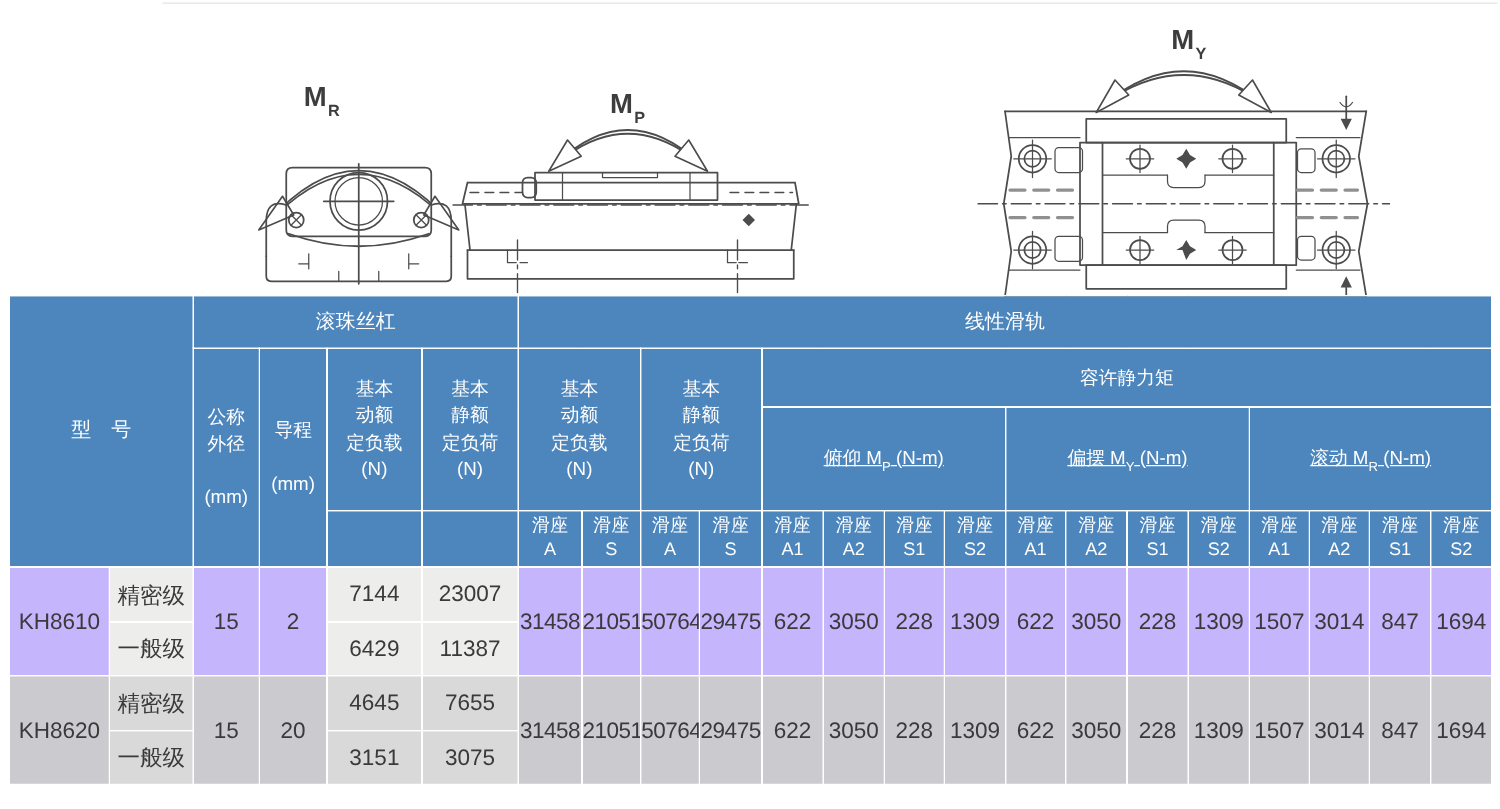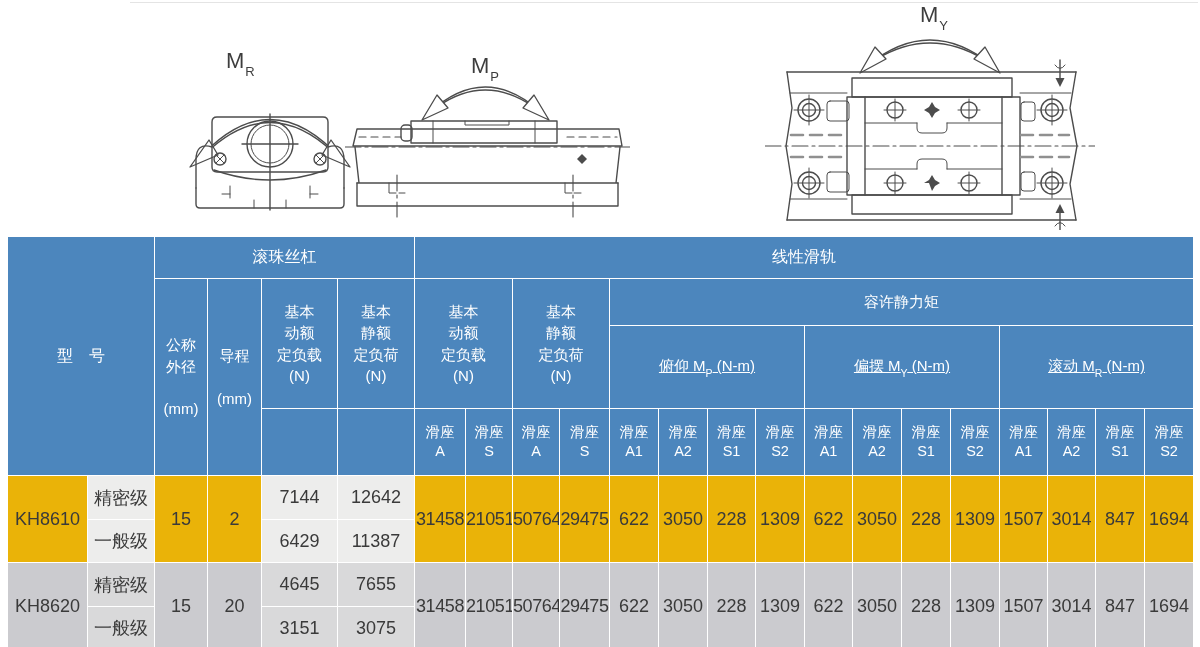--- a/index.html
+++ b/index.html
@@ -8,7 +8,7 @@
   .top-rule{position:absolute;left:130px;top:2px;width:1068px;height:1px;background:#e4e4e4;}
 
   
-  figure.drawing{position:absolute;margin:0;padding:0;}
+  figure.drawing{position:absolute;margin:17px;padding:0;font-weight:bold;}
   figure.drawing svg{position:absolute;left:0;top:0;}
   .m-label{position:absolute;z-index:2;color:#3d3d3d;font-size:22px;line-height:1;
            font-family:"Liberation Sans","DejaVu Sans",sans-serif;}

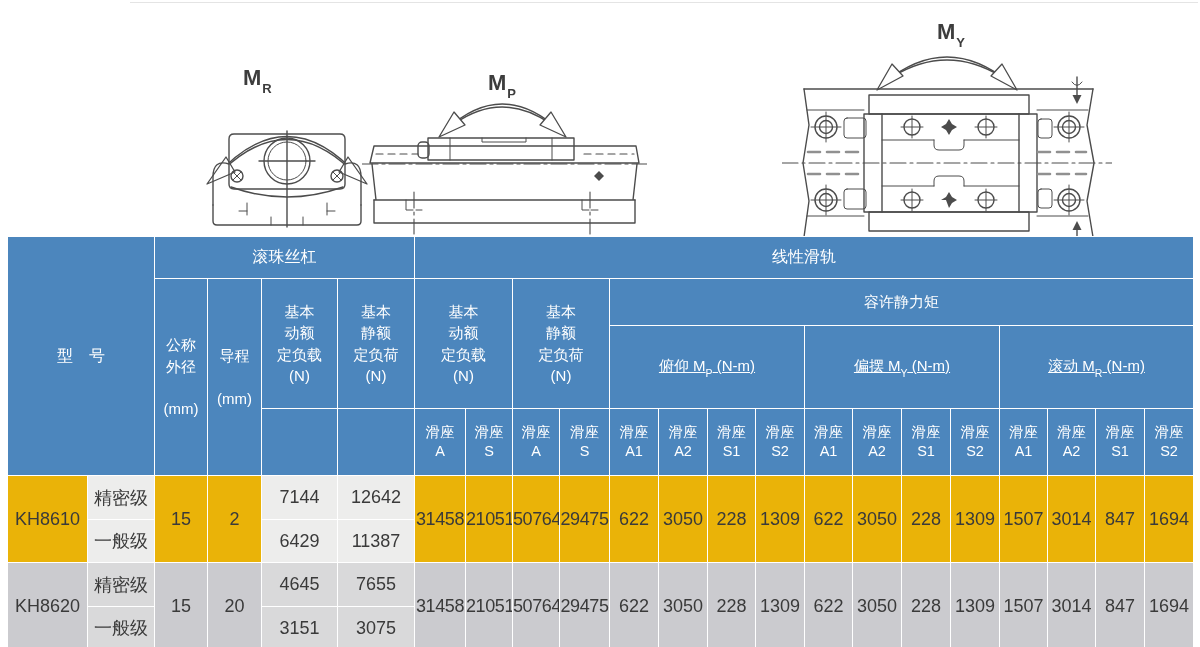--- a/index.html
+++ b/index.html
@@ -216,7 +216,7 @@
           <th colspan="4"><span>偏摆 M</span><sub>Y</sub><span> (N-m)</span></th>
           <th colspan="4"><span>滚动 M</span><sub>R</sub><span> (N-m)</span></th>
         </tr>
-        <tr class="h4" style="height:67px">
+        <tr class="h4" style="height:45px">
           <th></th>
           <th></th>
           <th>滑座

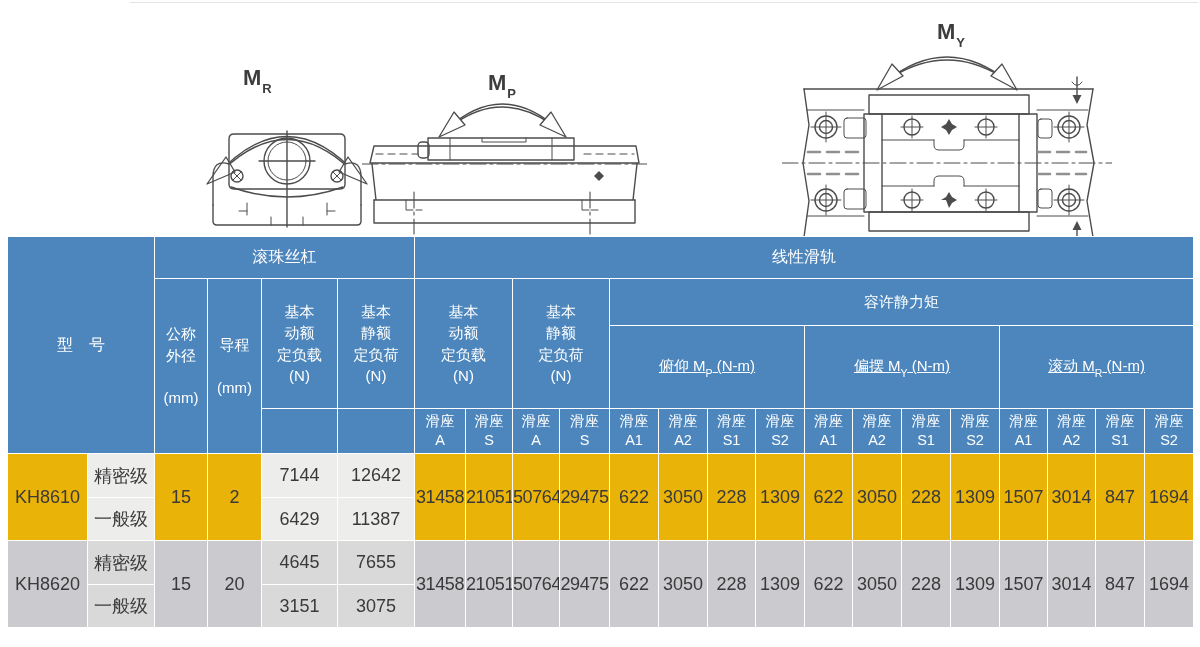--- a/index.html
+++ b/index.html
@@ -259,7 +259,7 @@
           <td rowspan="2" class="lt">15</td>
           <td rowspan="2" class="lt">2</td>
           <td class="lt2">7144</td>
-          <td class="lt2">12642</td>
+          <td class="lt2">23007</td>
           <td rowspan="2" class="lt num">31458</td>
           <td rowspan="2" class="lt num">21051</td>
           <td rowspan="2" class="lt num">50764</td>

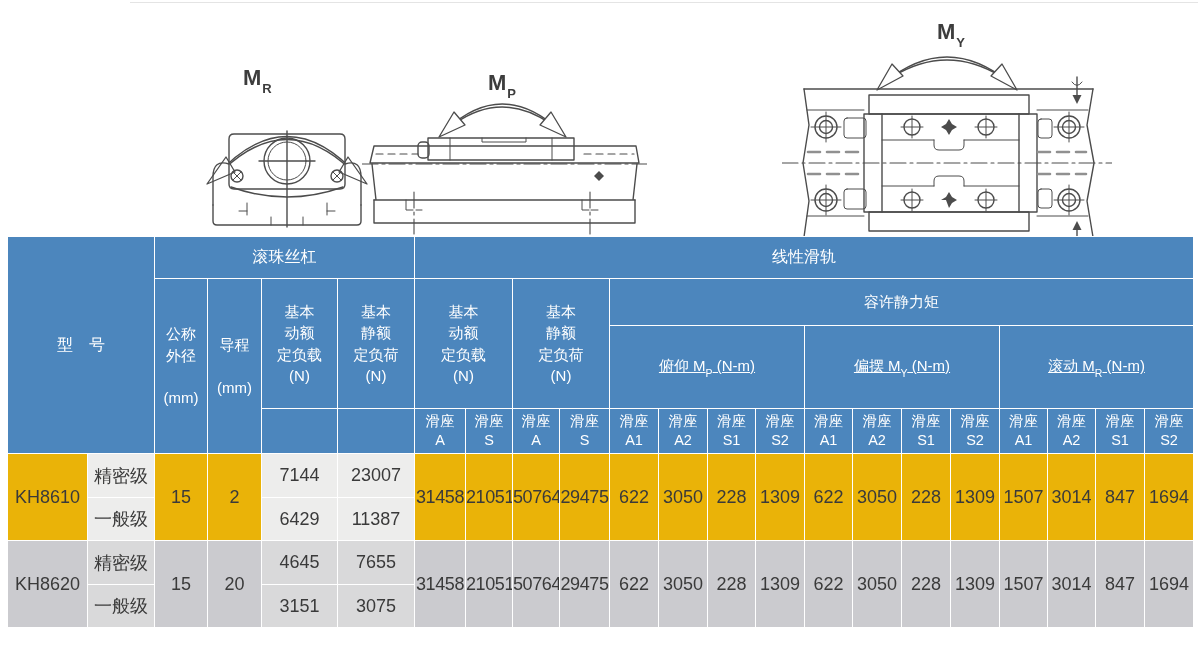--- a/index.html
+++ b/index.html
@@ -37,7 +37,7 @@
   table.spec td{color:#3a3a3a;font-size:18px;}
   td.model-cell{font-size:15.5px;}
   td.num{letter-spacing:-0.4px;font-size:14.5px;}
-  .lt{background:#eab308;}
+  .lt{background:#c4b5fd;}
   .lt2{background:#ededec;}
   .dk{background:#cbcbcf;}
   .dk2{background:#d9d9da;}

